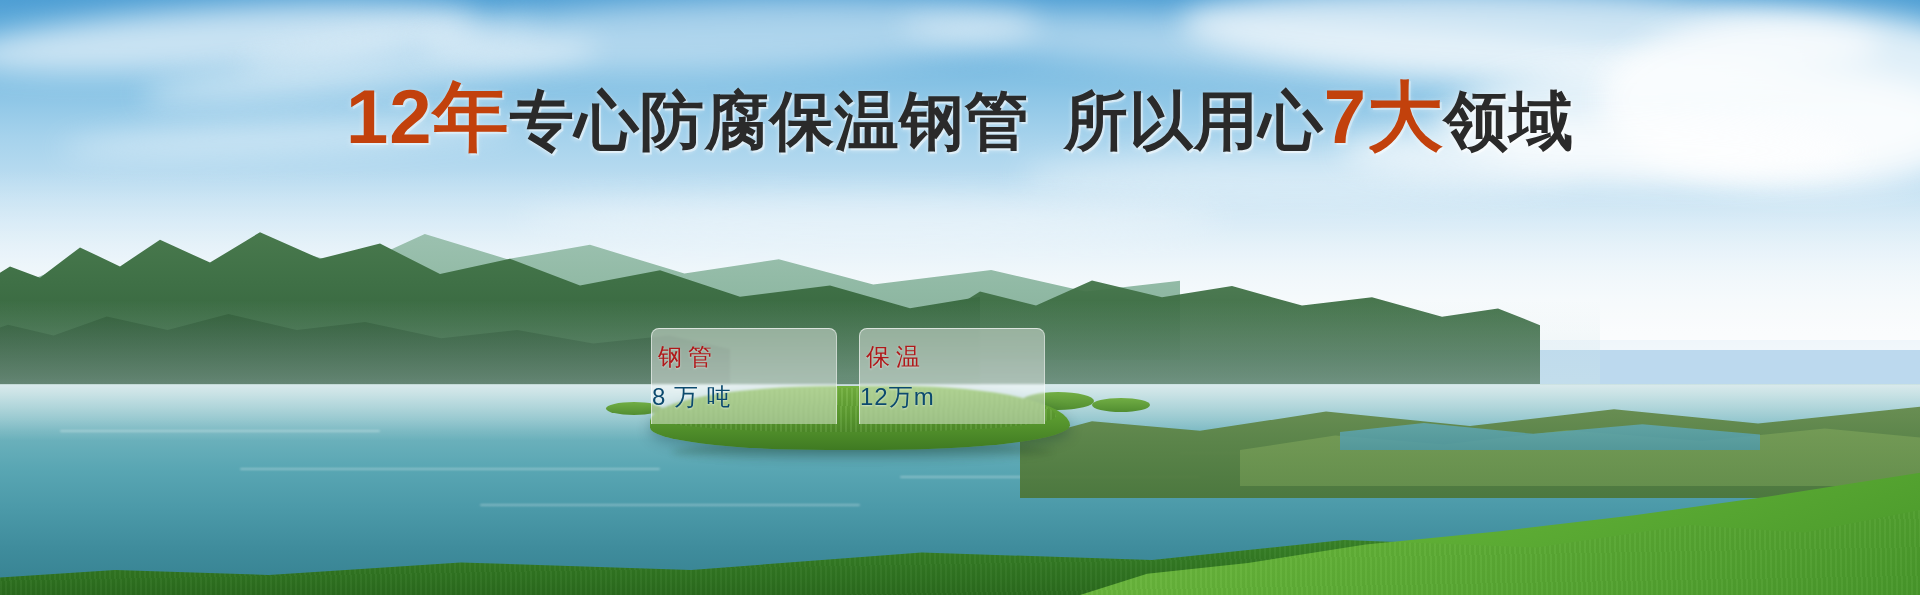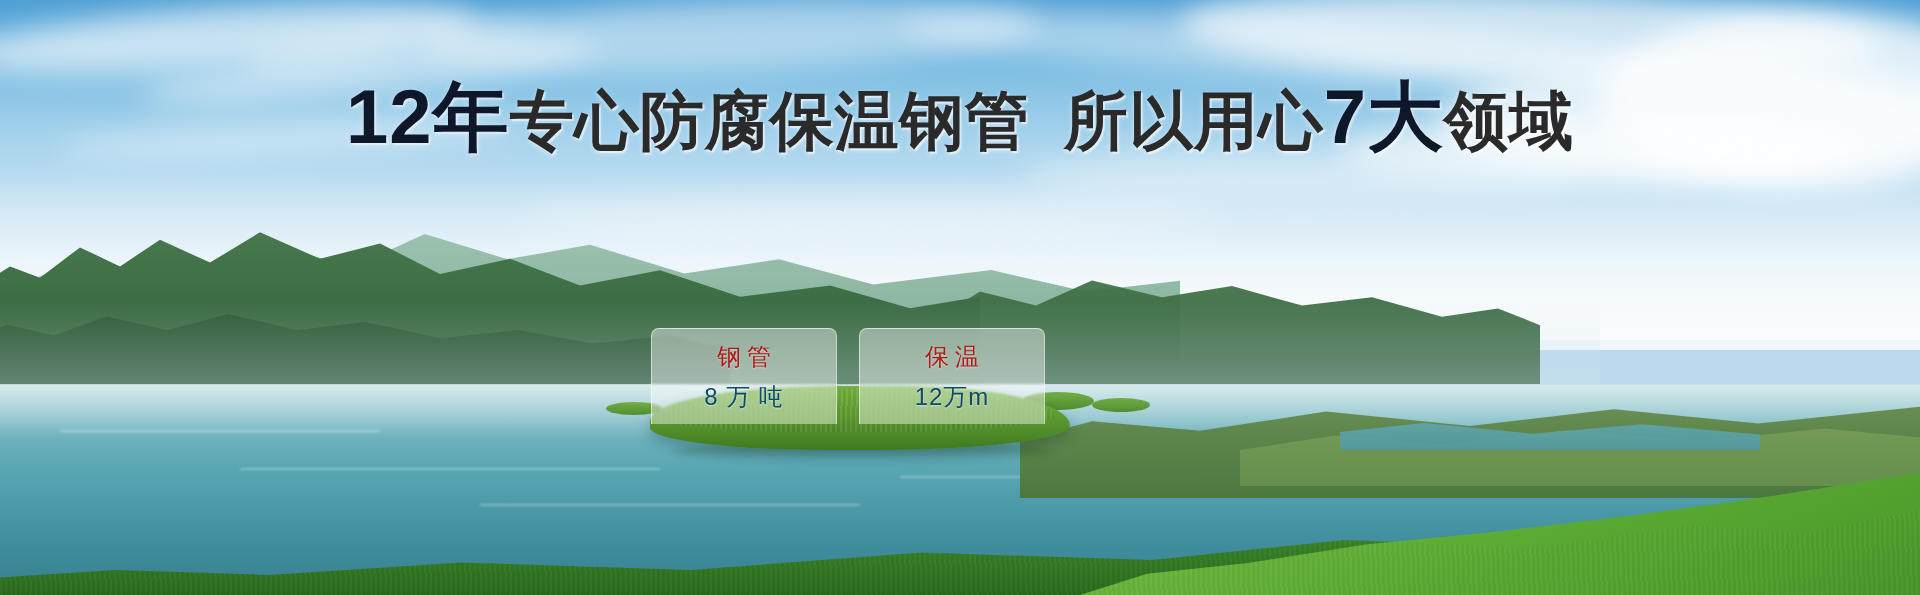--- a/index.html
+++ b/index.html
@@ -206,7 +206,7 @@
       0 2px 5px rgba(255,255,255,.55);
   }
   .hl-red{
-    color:#0f172a;
+    color:#c2410c;
     font-size:76px;
     font-weight:bold;
     text-shadow:

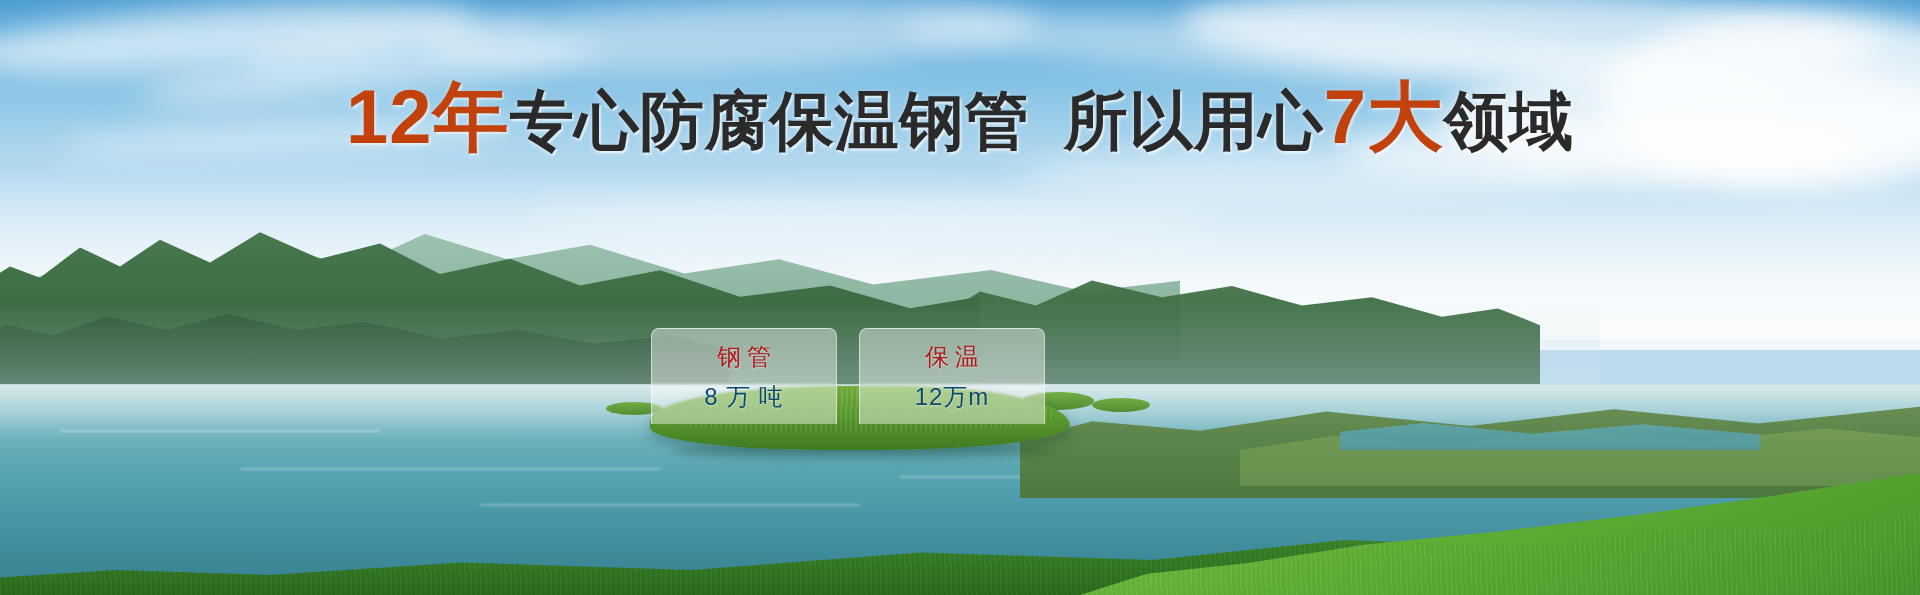--- a/index.html
+++ b/index.html
@@ -250,7 +250,7 @@
     border-right:1px solid rgba(255,255,255,.45);
     display:flex;
     flex-direction:column;
-    align-items:center;
+    align-items:flex-start;
     justify-content:center;
     gap:8px;
     backdrop-filter:blur(1px);

